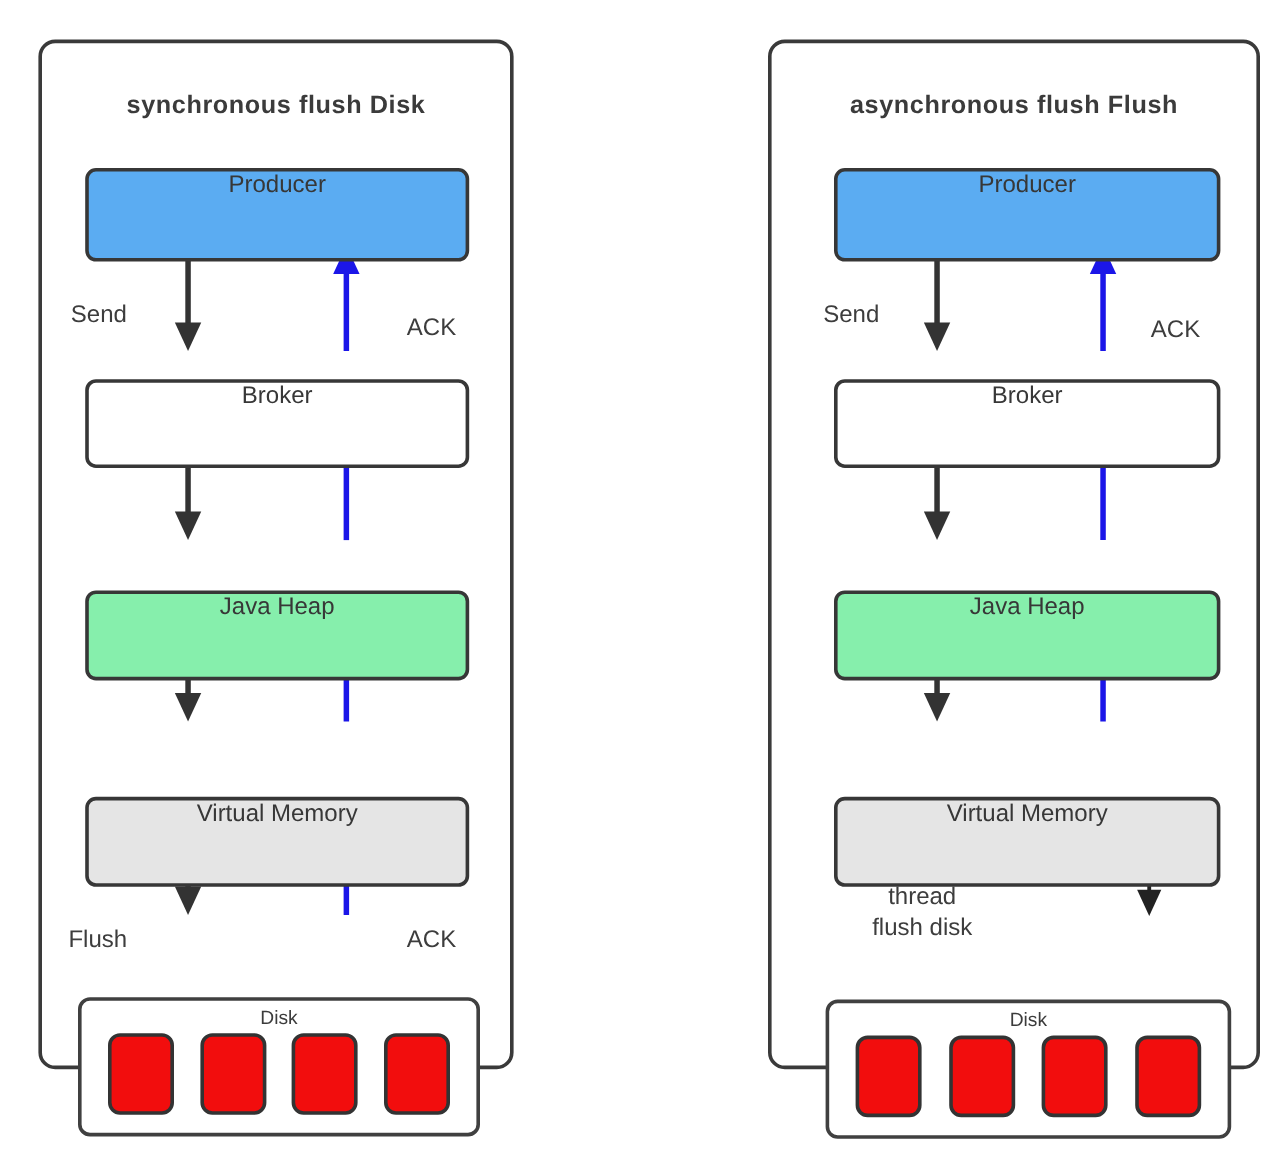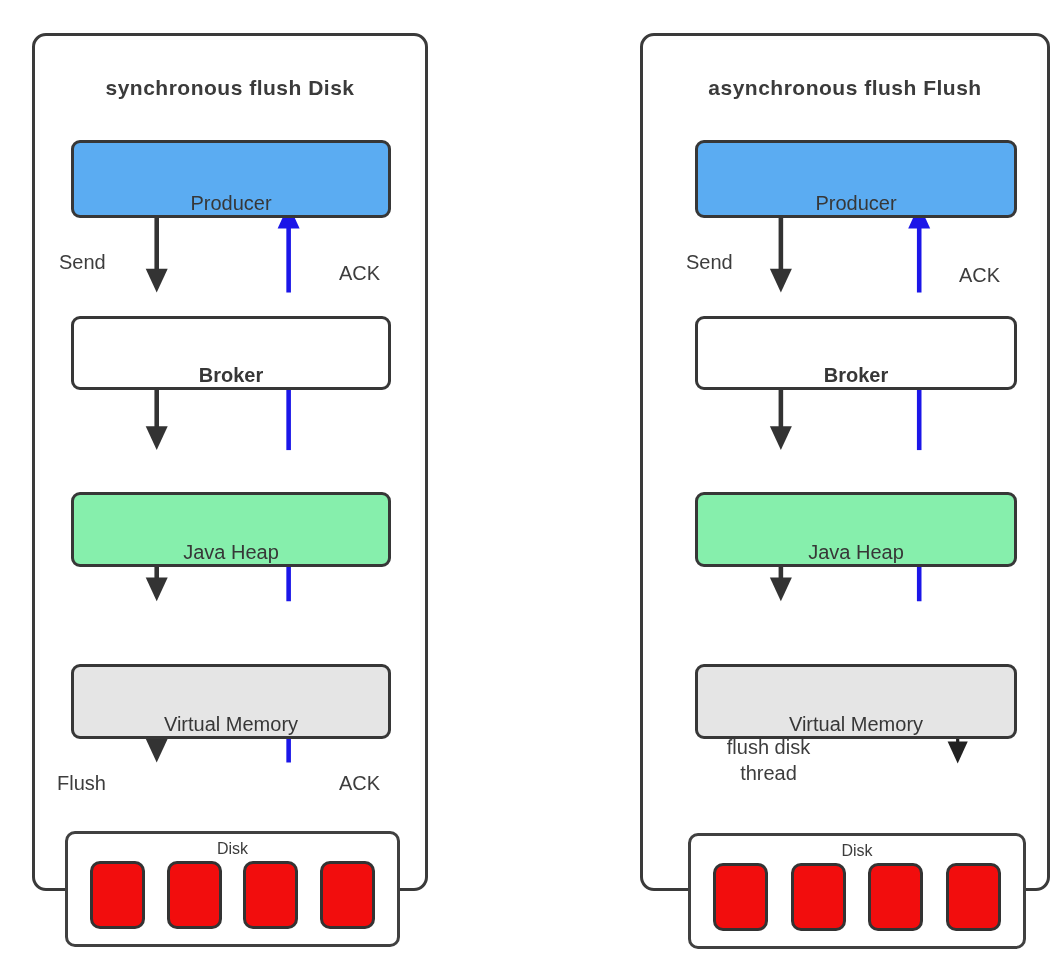--- a/index.html
+++ b/index.html
@@ -41,7 +41,7 @@
     border: 3px solid #373737;
     border-radius: 9px;
     display: flex;
-    align-items: flex-end;
+    align-items: flex-start;
     justify-content: center;
     font-size: 20px;
     color: #373737;

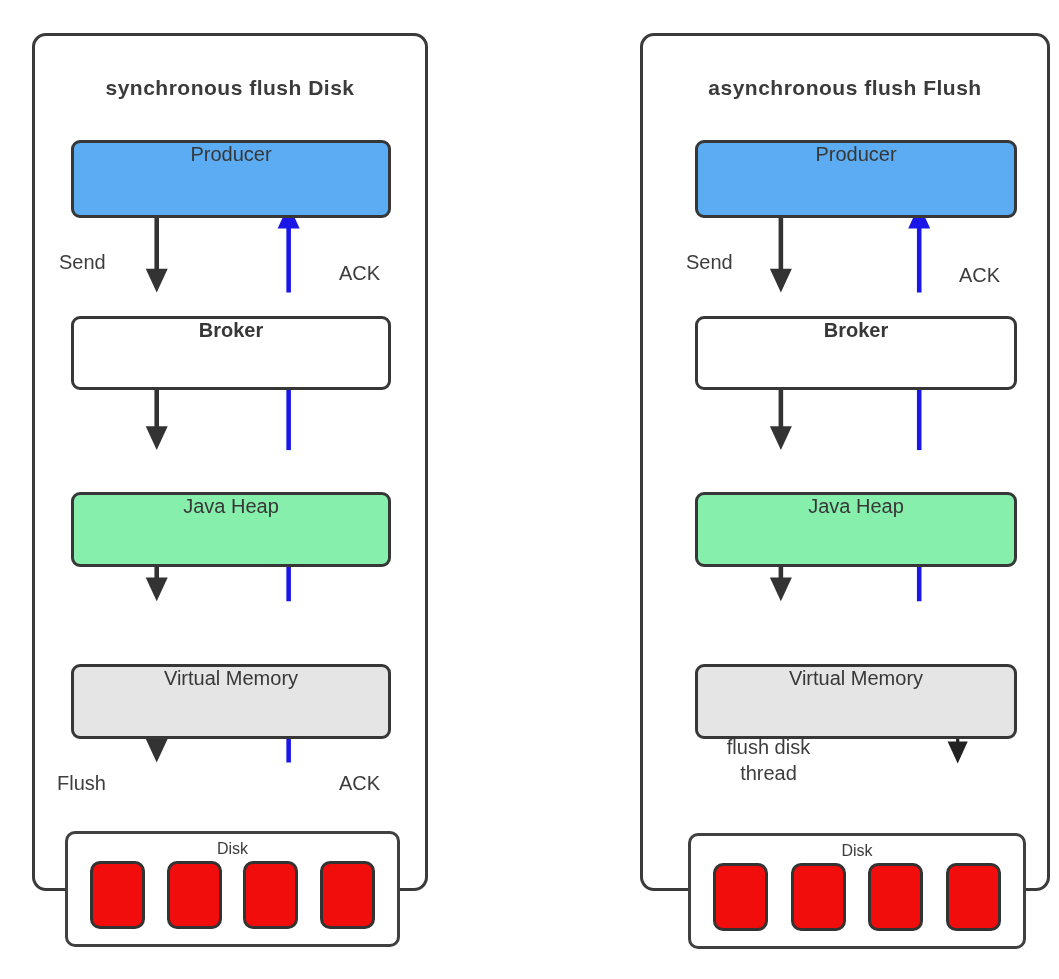--- a/index.html
+++ b/index.html
@@ -50,7 +50,7 @@
   .panel.left  .node { left: 36px; width: 320px; }
   .panel.right .node { left: 52px; width: 322px; }
   .node.producer { top: 104px; height: 78px; background: #5bacf2; }
-  .node.broker   { top: 280px; height: 74px; background: #ffffff; font-weight: bold; }
+  .node.broker   { top: 280px; height: 74px; background: #ffffff; }
   .node.javaheap { top: 456px; height: 75px; background: #86efac; }
   .node.vmem     { top: 617px; height: 75px; background: #e5e5e5; margin-top: 11px; }
   .disk-box {

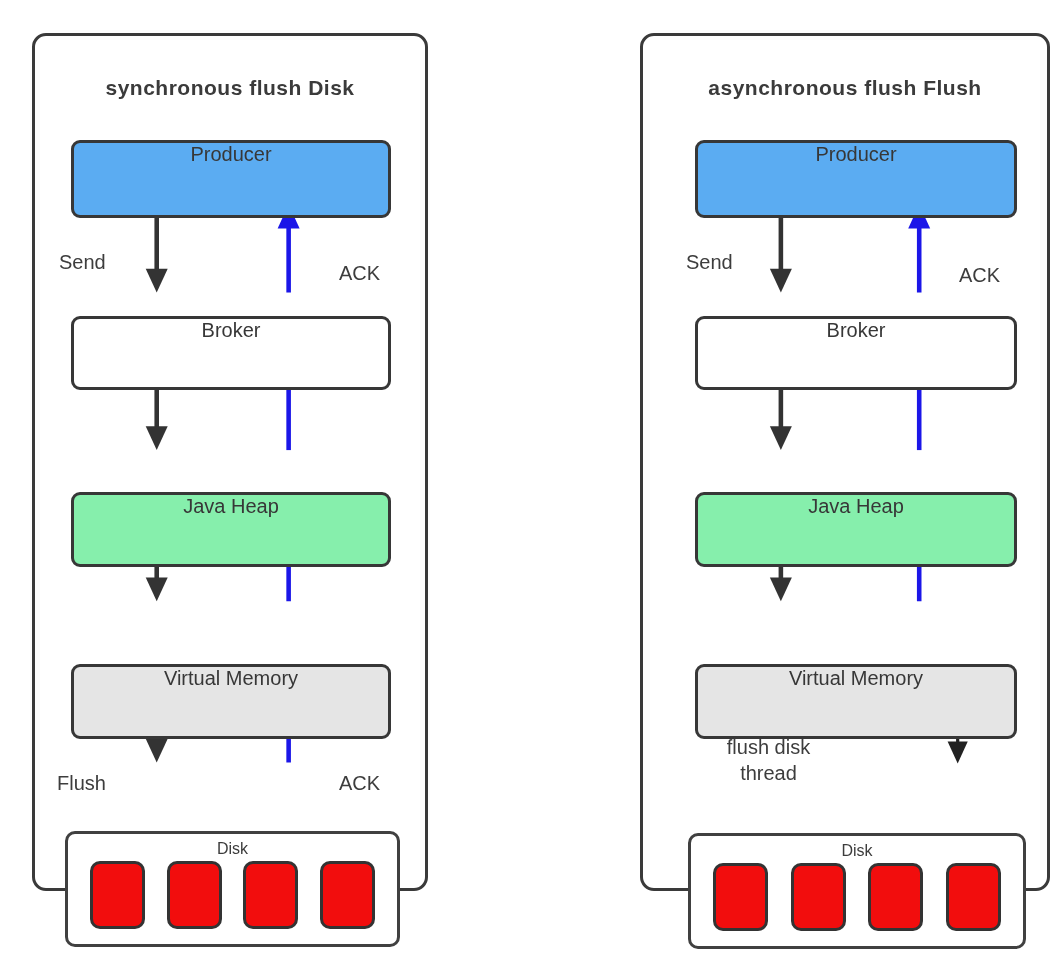--- a/index.html
+++ b/index.html
@@ -236,8 +236,8 @@
   <div class="flow-label" style="left:43px; top:215px;">Send</div>
   <div class="flow-label" style="left:316px; top:228px;">ACK</div>
   <div class="async-note">
+    <div>thread</div>
     <div>flush disk</div>
-    <div>thread</div>
   </div>
 </section>
 

